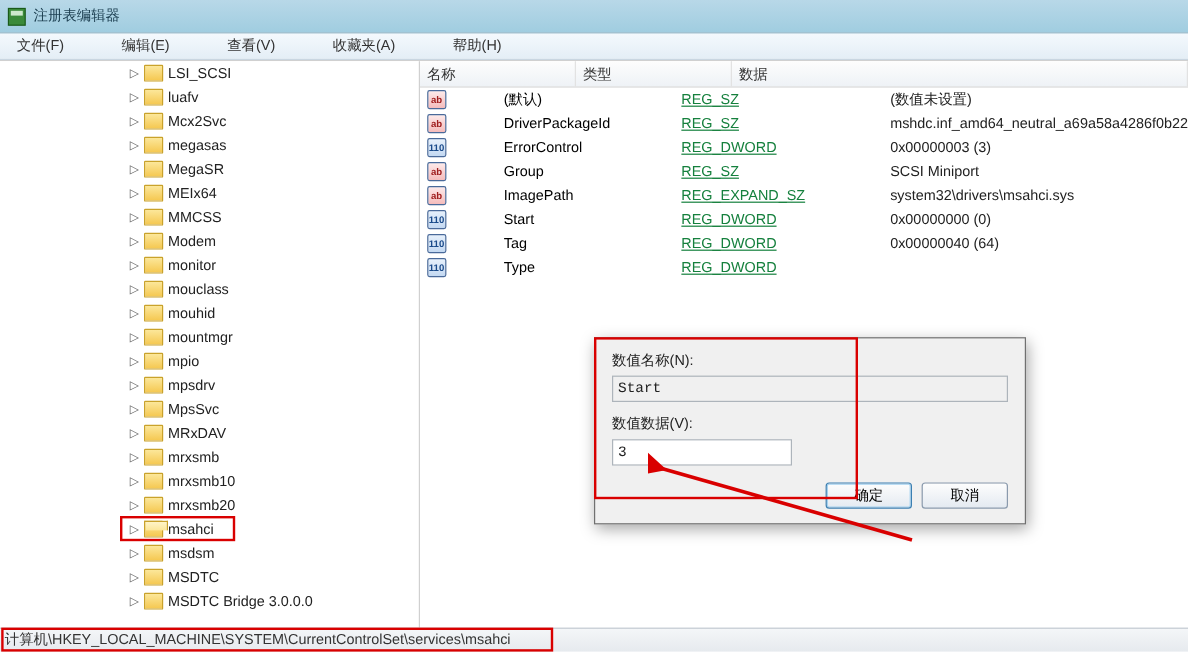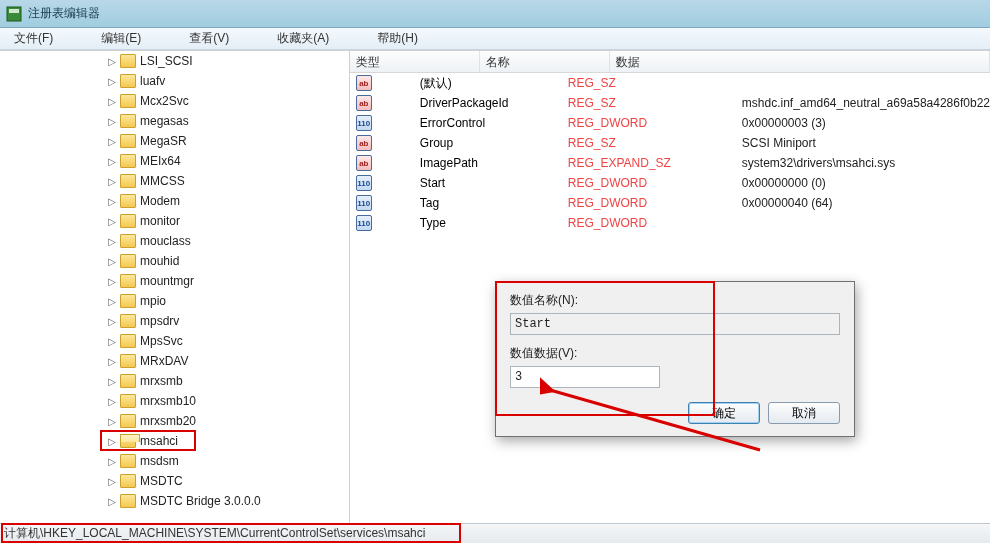--- a/index.html
+++ b/index.html
@@ -210,8 +210,8 @@
 
   <div class="list-pane">
     <div class="list-header">
+      <div class="col col-name">名称</div>
       <div class="col col-type">类型</div>
-      <div class="col col-name">名称</div>
       <div class="col col-data">数据</div>
     </div>
     <div class="list-rows" id="list-rows">

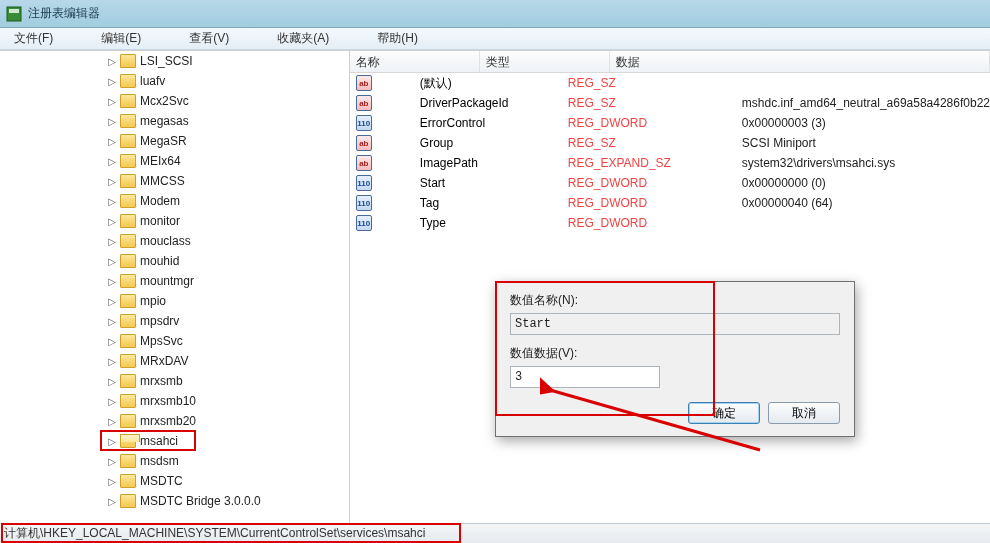--- a/index.html
+++ b/index.html
@@ -35,7 +35,7 @@
 .val-icon.sz { background: linear-gradient(#fdeaea, #f5bcbc); color: #a02020; }
 .val-icon.dw { background: linear-gradient(#e6f0fb, #c4d9f2); color: #1a4a8a; }
 .list-row .c-name { width: 104px; color: #000000; }
-.list-row .c-type { width: 130px; color: #ef4444; }
+.list-row .c-type { width: 130px; color: #15803d; text-decoration: underline; }
 .list-row .c-data { flex: 1; color: #222; white-space: nowrap; overflow: hidden; }
 
 .statusbar { position: absolute; left: 0; bottom: 0; width: 990px; height: 20px; background: linear-gradient(#f4f6f8, #e6eaee); border-top: 1px solid #c0c8d0; display: flex; align-items: center; padding-left: 4px; color: #333; }

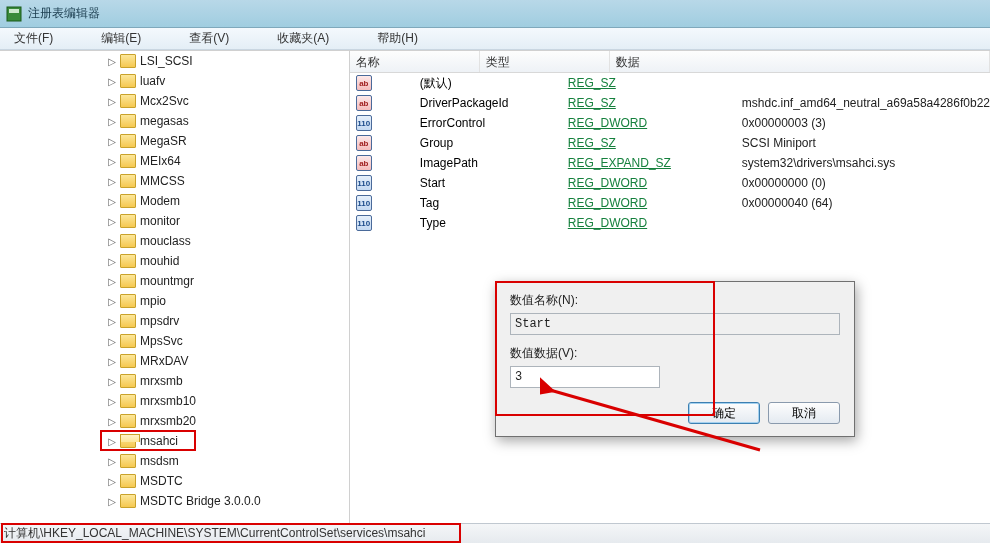--- a/index.html
+++ b/index.html
@@ -219,6 +219,7 @@
           <span class="val-icon sz">ab</span>
           <span class="c-name">(默认)</span>
           <span class="c-type">REG_SZ</span>
+          <span class="c-data">(数值未设置)</span>
         </div>
         <div class="list-row">
           <span class="val-icon sz">ab</span>

